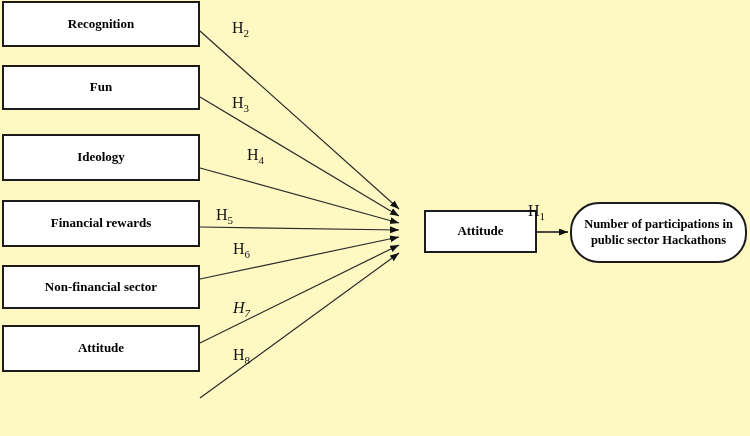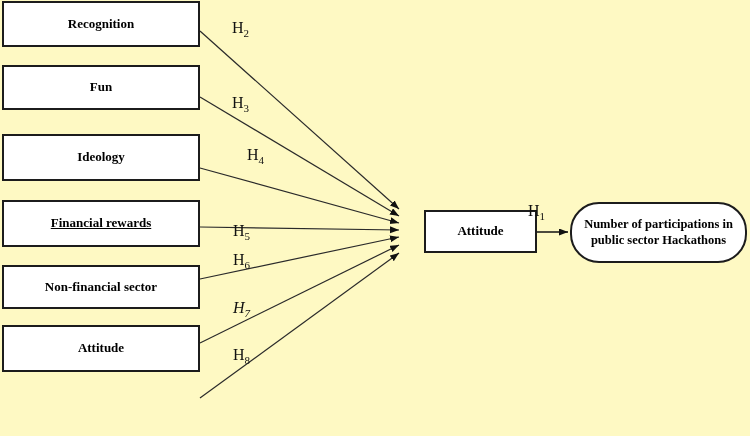--- a/index.html
+++ b/index.html
@@ -44,7 +44,7 @@
   .factor-1 { top: 1px;   height: 46px; }
   .factor-2 { top: 65px;  height: 45px; }
   .factor-3 { top: 134px; height: 47px; }
-  .factor-4 { top: 200px; height: 47px; text-decoration: underline; }
+  .factor-4 { top: 200px; height: 47px; }
   .factor-5 { top: 265px; height: 44px; }
   .factor-6 { top: 325px; height: 47px; }
   .factor-7 { top: 387px; height: 46px; }

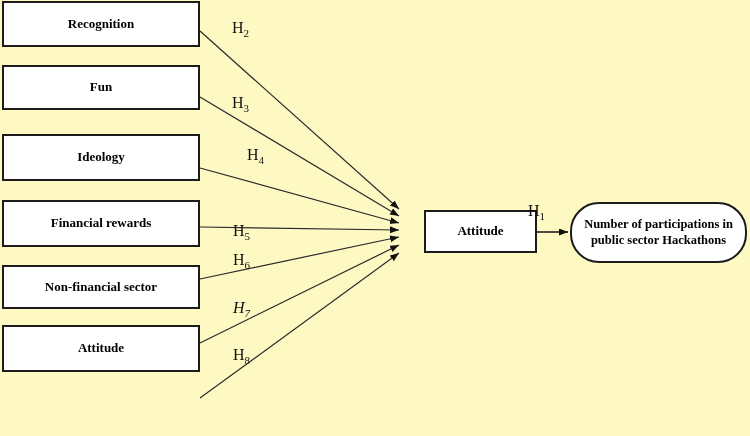--- a/index.html
+++ b/index.html
@@ -64,7 +64,7 @@
   .h-2 { left: 232px; top: 19px;  }
   .h-3 { left: 232px; top: 94px; text-align: right;  }
   .h-4 { left: 232px; top: 146px; margin-left: 15px; }
-  .h-5 { left: 233px; top: 206px; margin-top: 16px; }
+  .h-5 { left: 216px; top: 206px; }
   .h-6 { left: 233px; top: 251px; }
   .h-7 { left: 233px; top: 299px; font-style: italic; }
   .h-8 { left: 233px; top: 346px; }

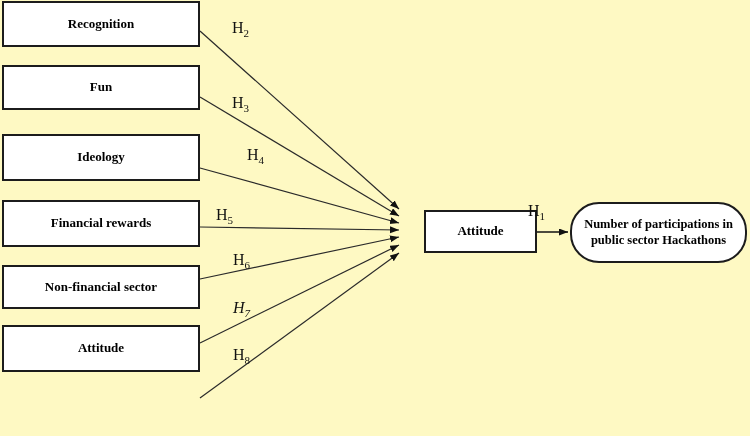--- a/index.html
+++ b/index.html
@@ -65,7 +65,7 @@
   .h-3 { left: 232px; top: 94px; text-align: right;  }
   .h-4 { left: 232px; top: 146px; margin-left: 15px; }
   .h-5 { left: 216px; top: 206px; }
-  .h-6 { left: 233px; top: 251px; }
+  .h-6 { left: 233px; top: 240px; }
   .h-7 { left: 233px; top: 299px; font-style: italic; }
   .h-8 { left: 233px; top: 346px; }
   .h-1 { left: 528px; top: 202px; }

